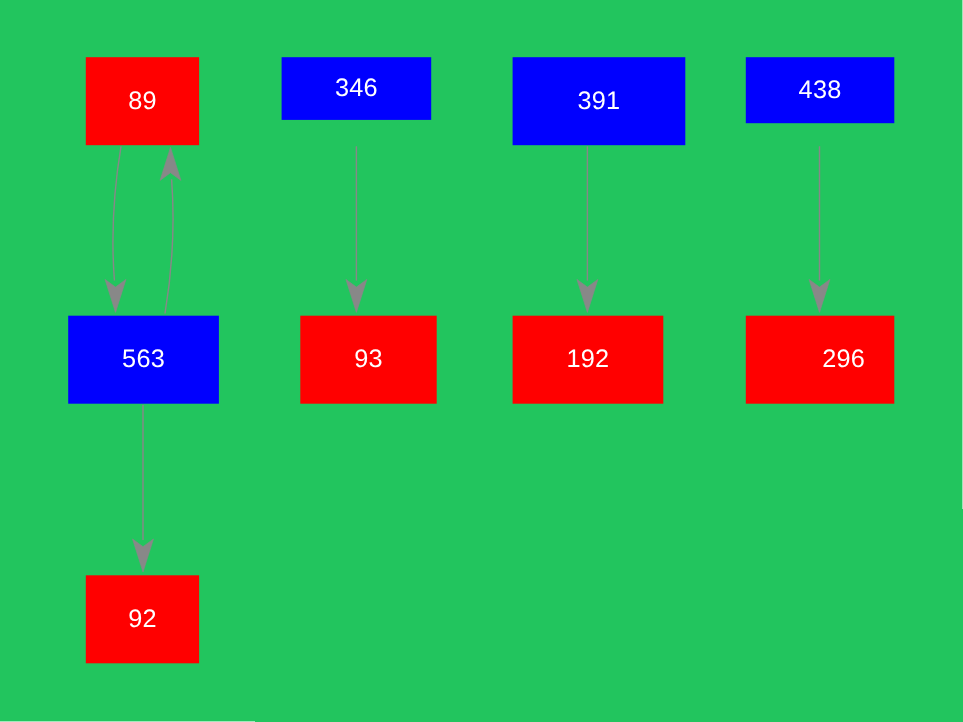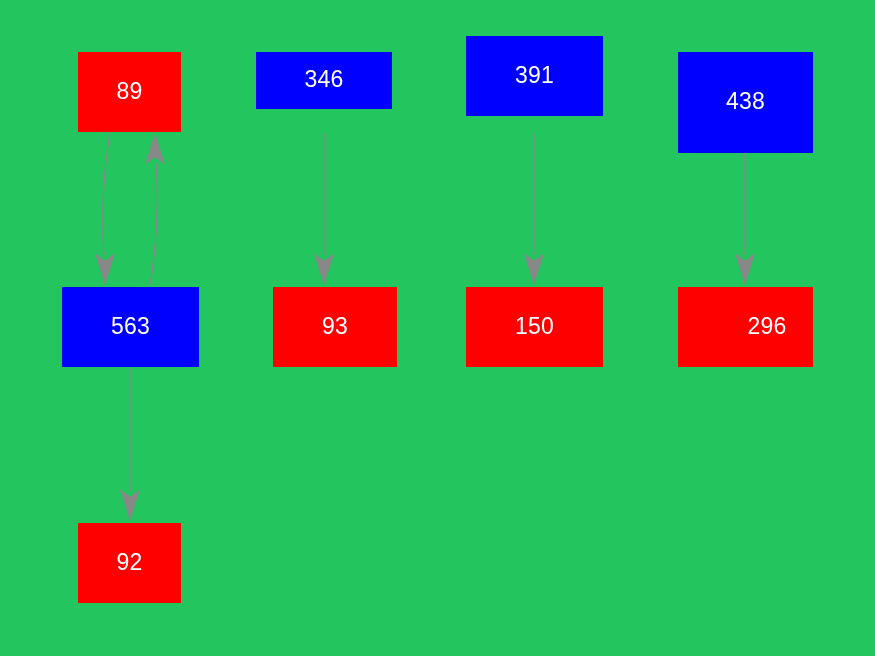--- a/index.html
+++ b/index.html
@@ -80,7 +80,7 @@
       <div class="node" style="left: 256px; top: 52px; width: 136px; height: 57px; background: rgb(0, 0, 255);">
         <span class="node-label">346</span>
       </div>
-      <div class="node" style="left: 466px; top: 36px; width: 137px; height: 80px; background: rgb(0, 0, 255);">
+      <div class="node" style="left: 466px; top: 52px; width: 157px; height: 80px; background: rgb(0, 0, 255);">
         <span class="node-label">391</span>
       </div>
       <div class="node" style="left: 678px; top: 52px; width: 135px; height: 101px; background: rgb(0, 0, 255);">

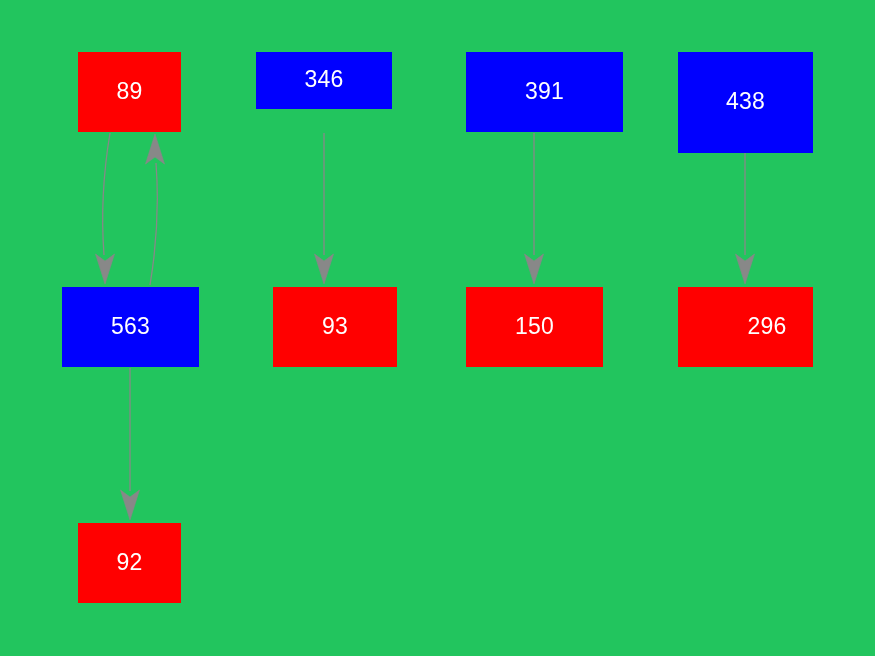--- a/index.html
+++ b/index.html
@@ -83,7 +83,7 @@
       <div class="node" style="left: 466px; top: 52px; width: 157px; height: 80px; background: rgb(0, 0, 255);">
         <span class="node-label">391</span>
       </div>
-      <div class="node" style="left: 678px; top: 52px; width: 135px; height: 101px; background: rgb(0, 0, 255);">
+      <div class="node" style="left: 678px; top: 52px; width: 135px; height: 60px; background: rgb(0, 0, 255);">
         <span class="node-label">438</span>
       </div>
       <div class="node" style="left: 62px; top: 287px; width: 137px; height: 80px; background: rgb(0, 0, 255);">

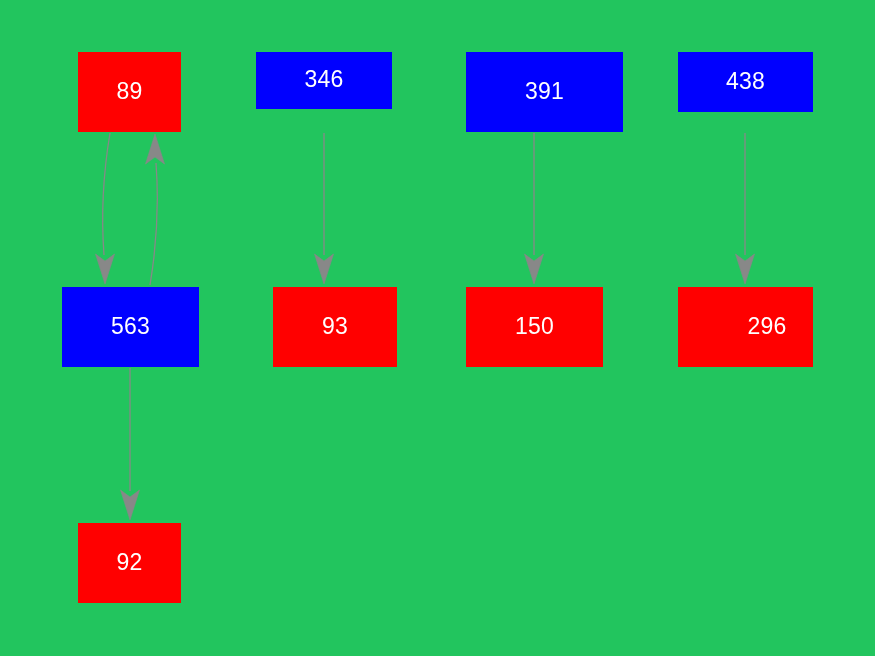--- a/index.html
+++ b/index.html
@@ -93,7 +93,7 @@
         <span class="node-label">93</span>
       </div>
       <div class="node" style="left: 466px; top: 287px; width: 137px; height: 80px; background: rgb(255, 0, 0);">
-        <span class="node-label">150</span>
+        <span class="node-label">192</span>
       </div>
       <div class="node" style="left: 678px; top: 287px; width: 135px; height: 80px; background: rgb(255, 0, 0); padding-left: 43px;">
         <span class="node-label">296</span>

